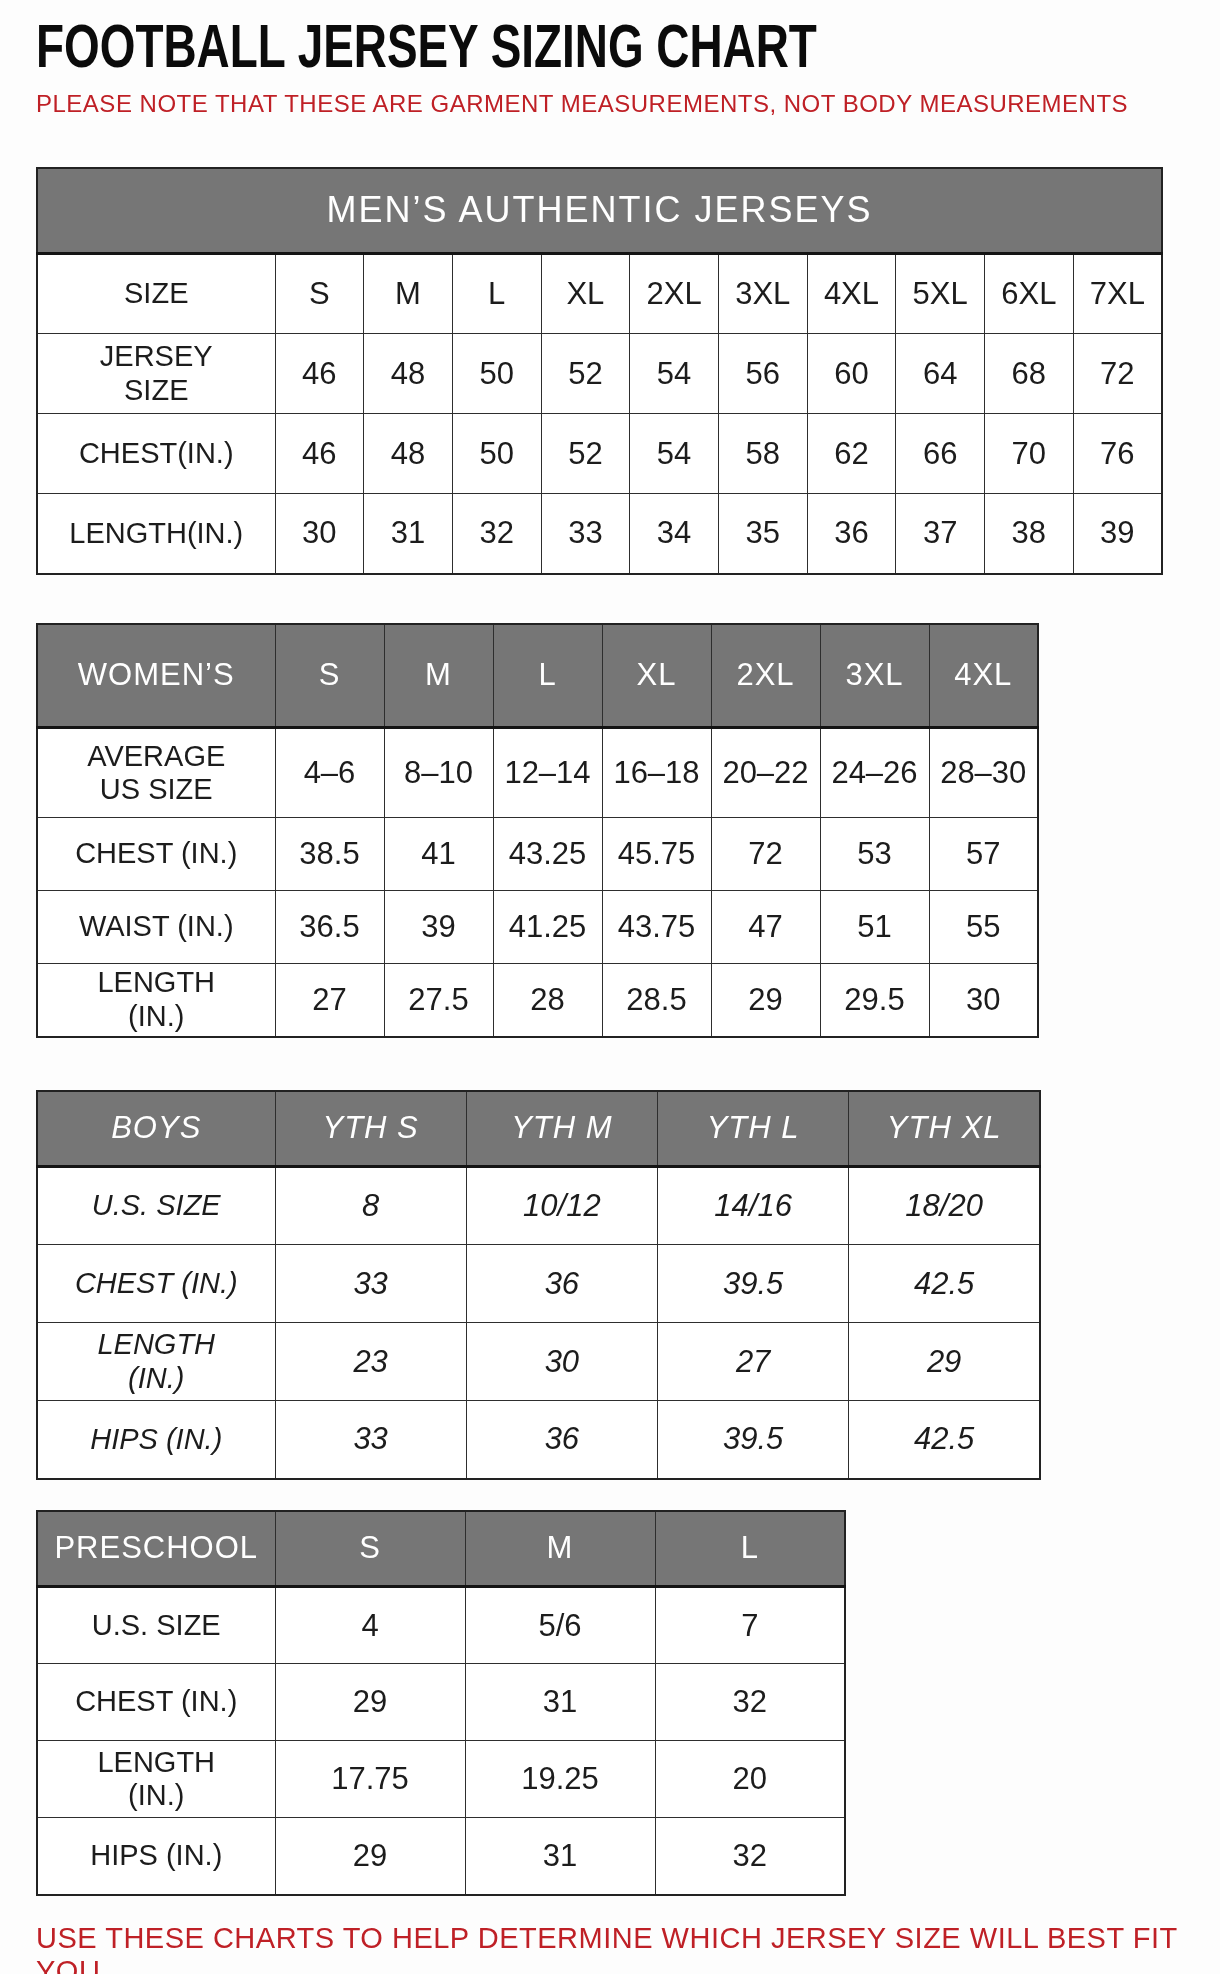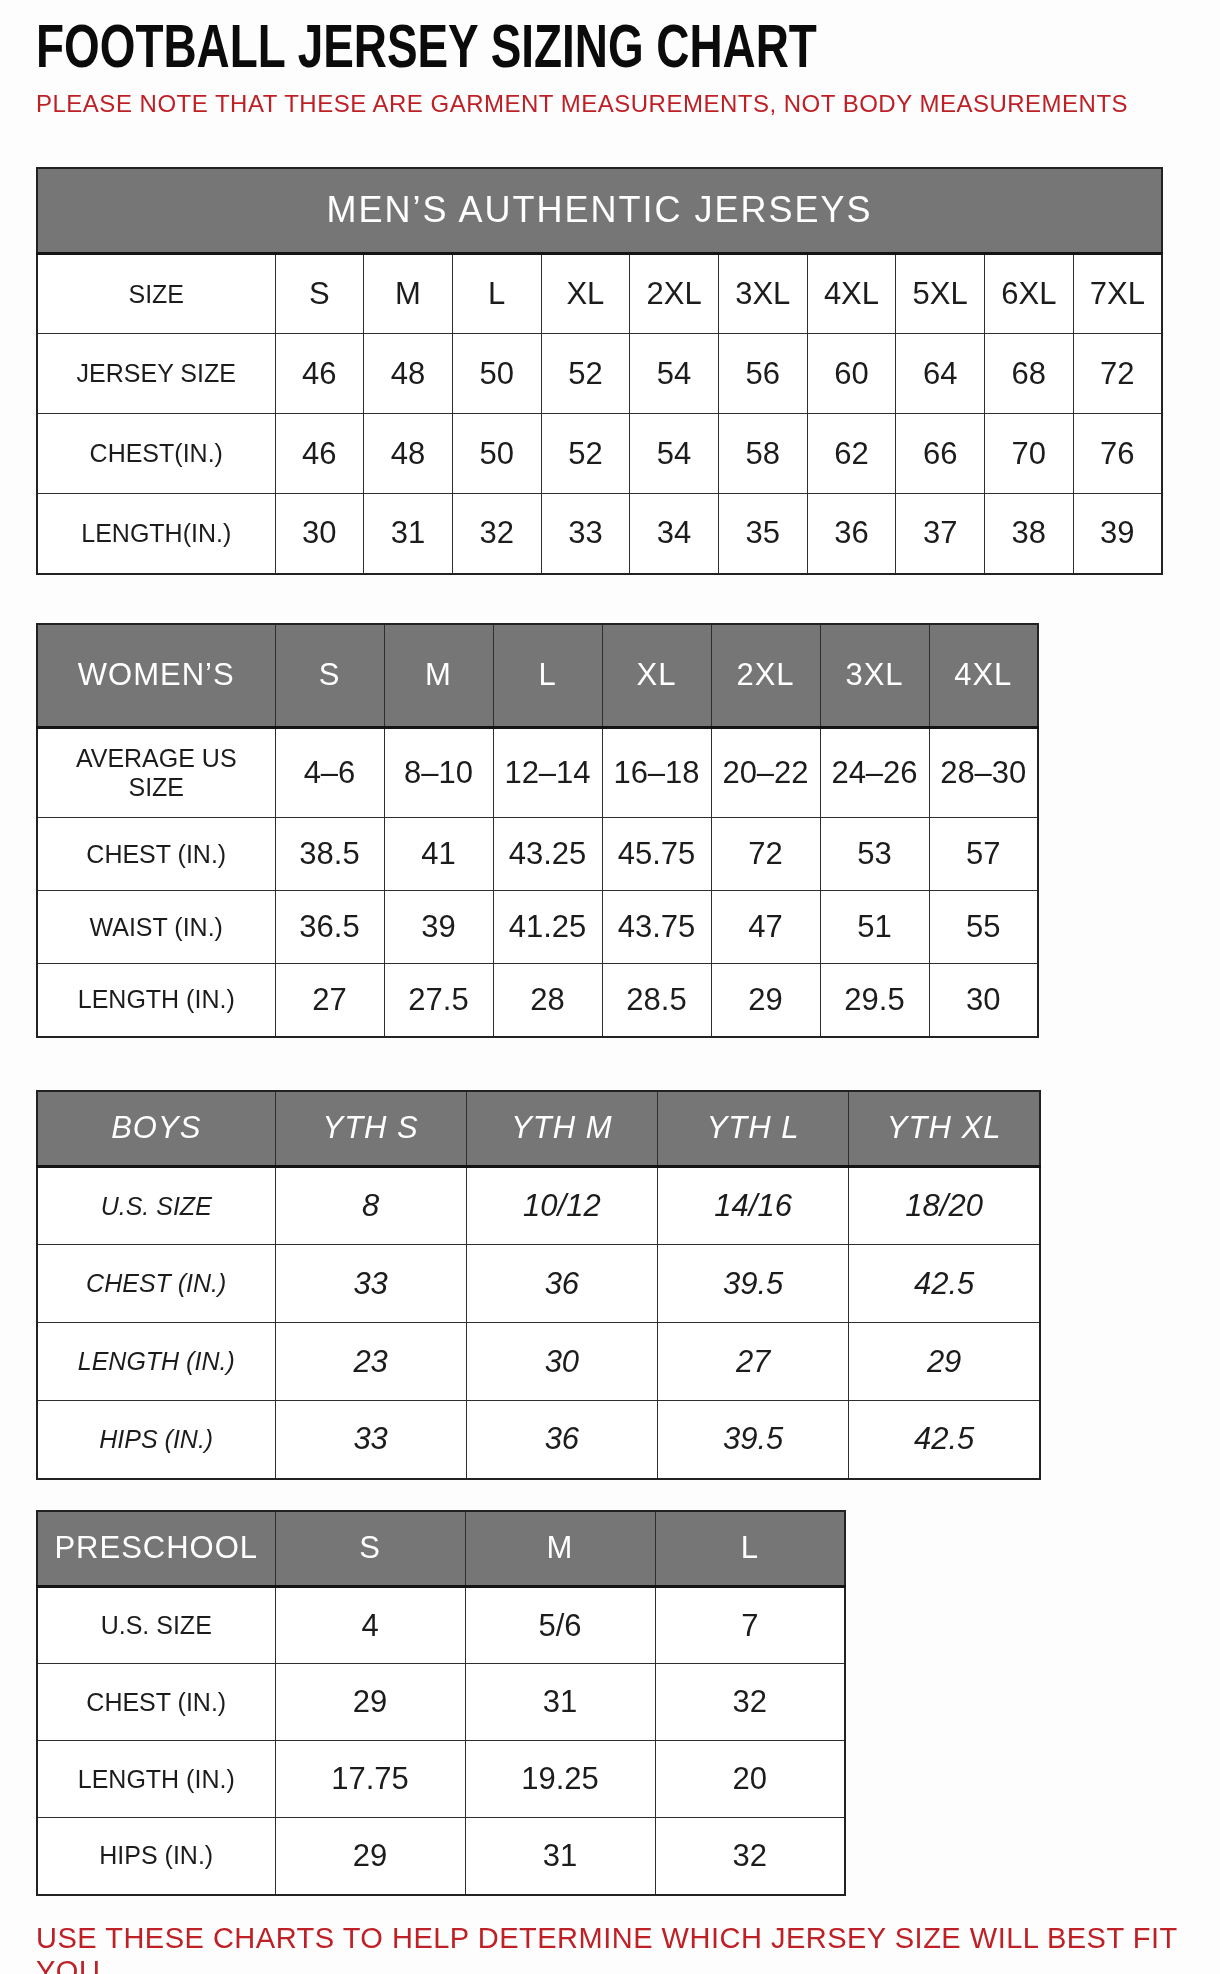--- a/index.html
+++ b/index.html
@@ -65,7 +65,7 @@
   }
   .size-table td{font-size:31px;}
   .size-table td.label{
-    font-size:25px;
+    font-size:29px;
     padding:0 28px;
     line-height:1.15;
   }

